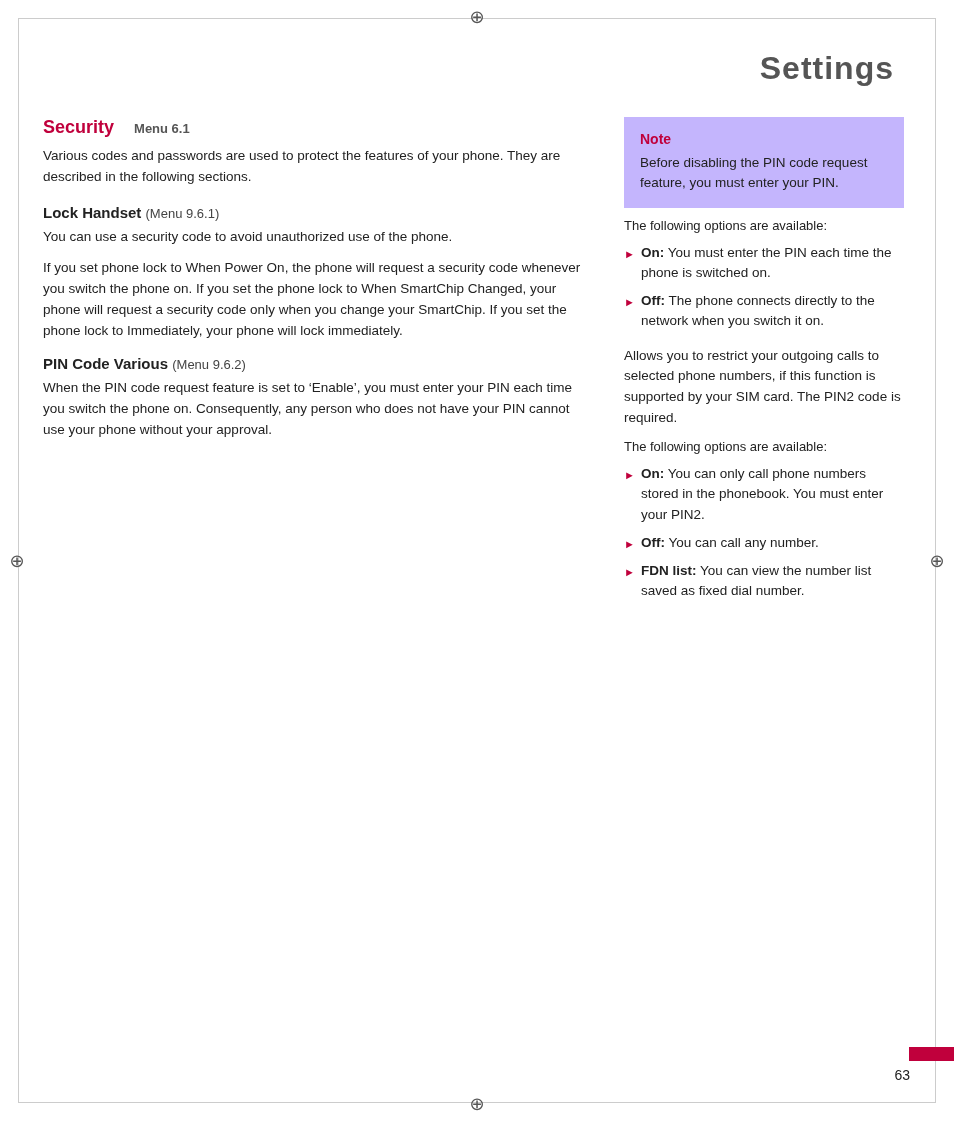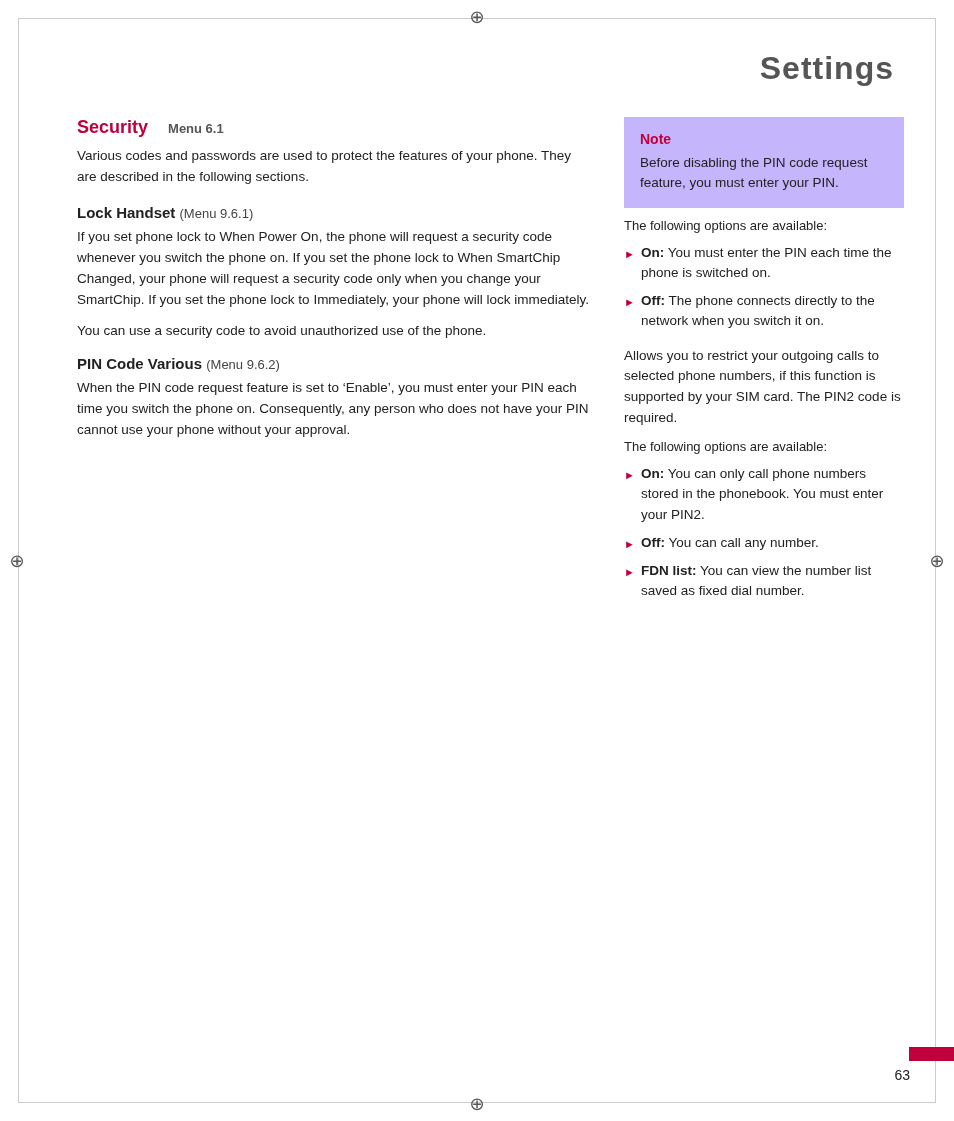--- a/index.html
+++ b/index.html
@@ -54,7 +54,7 @@
     
     .content-area {
       display: flex;
-      padding: 0 50px 0 77px;
+      padding: 0 50px 0 43px;
       gap: 30px;
     }
 

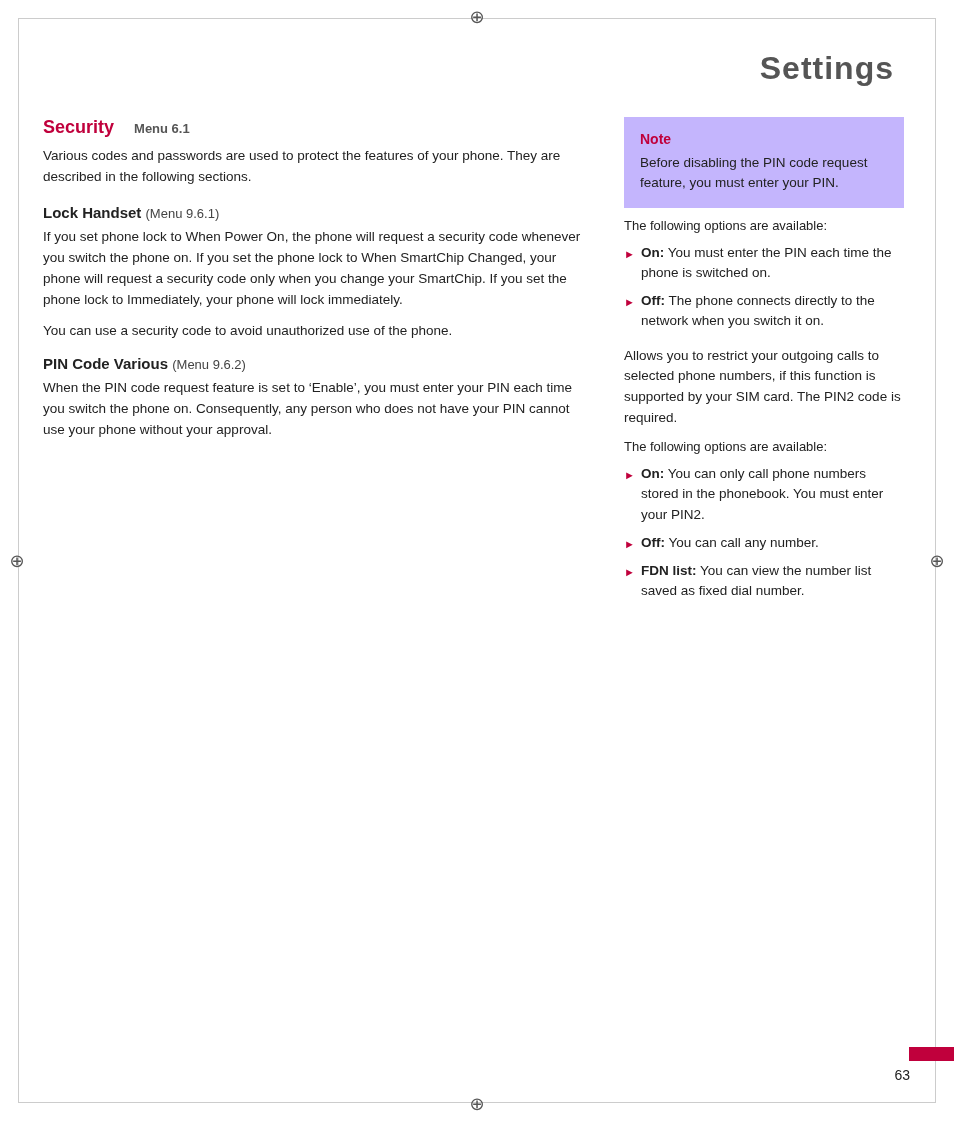--- a/index.html
+++ b/index.html
@@ -216,8 +216,8 @@
       <span class="menu-sub">(Menu 9.6.1)</span>
     </div>
 
+    <p class="body-text">You can use a security code to avoid unauthorized use of the phone.</p>
     <p class="body-text">If you set phone lock to When Power On, the phone will request a security code whenever you switch the phone on. If you set the phone lock to When SmartChip Changed, your phone will request a security code only when you change your SmartChip. If you set the phone lock to Immediately, your phone will lock immediately.</p>
-    <p class="body-text">You can use a security code to avoid unauthorized use of the phone.</p>
 
     <div class="subsection-title">
       <span>PIN Code Various</span>

